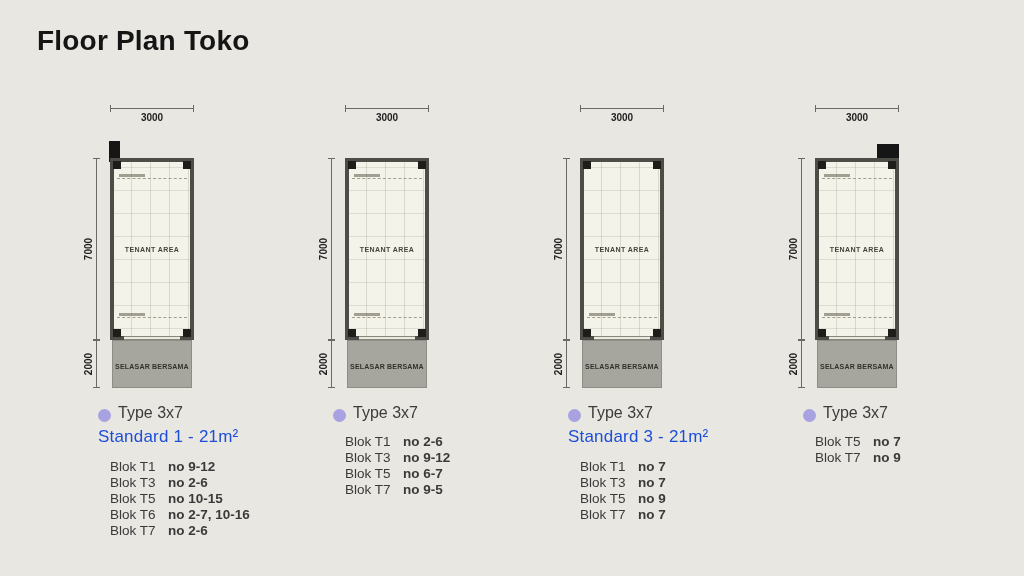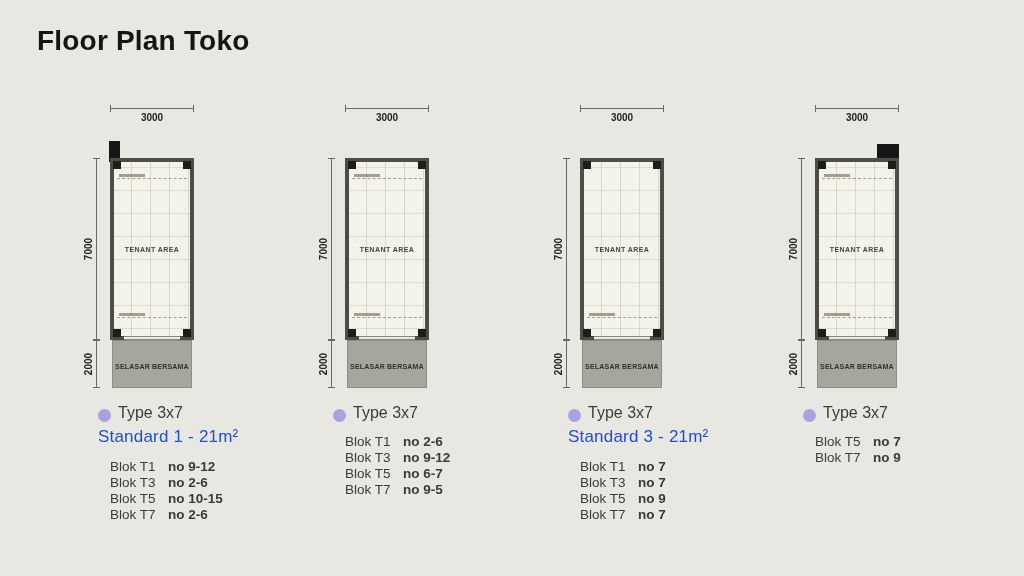--- a/index.html
+++ b/index.html
@@ -183,6 +183,10 @@
     <span class="blok-no">no 10-15</span>
   </div>
 
+  <div class="blok-row">
+    <span class="blok-name">Blok T6</span>
+    <span class="blok-no">no 2-7, 10-16</span>
+  </div>
 
   <div class="blok-row">
     <span class="blok-name">Blok T7</span>

